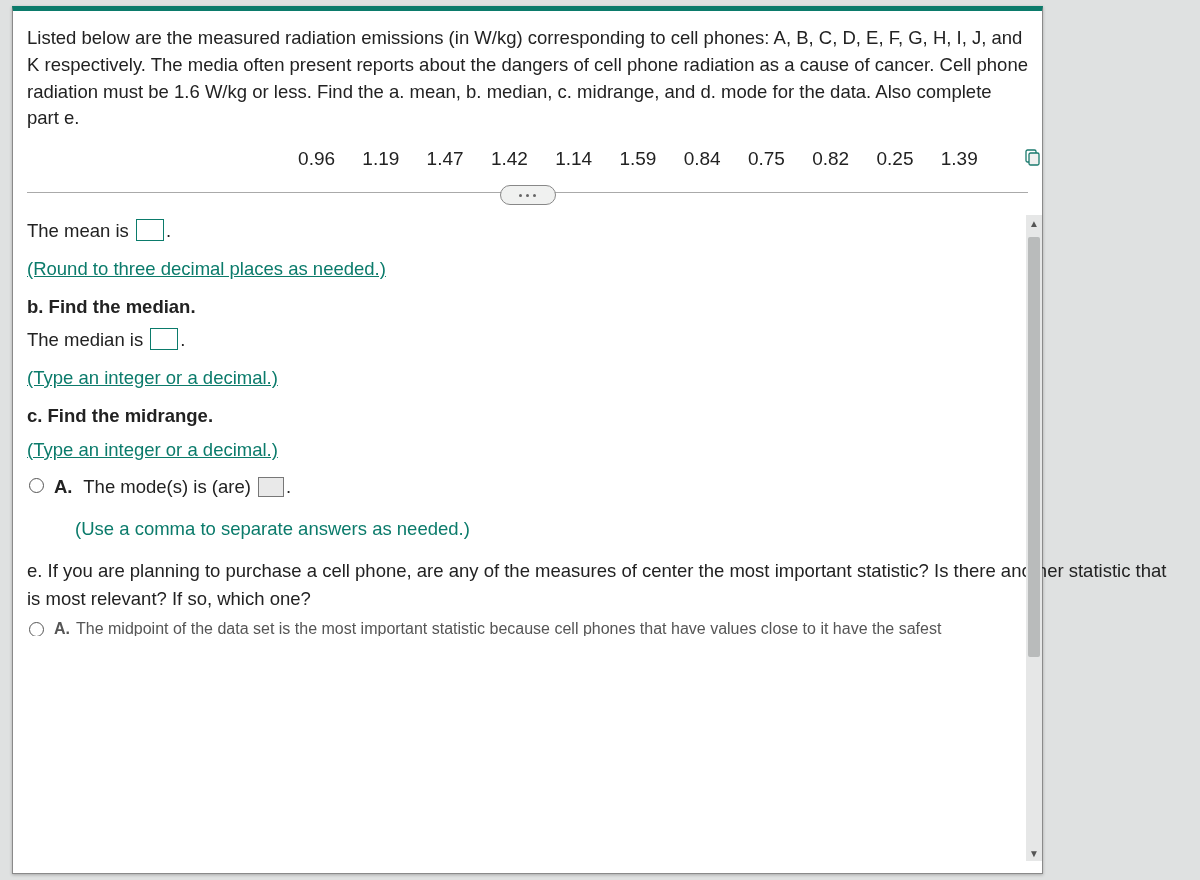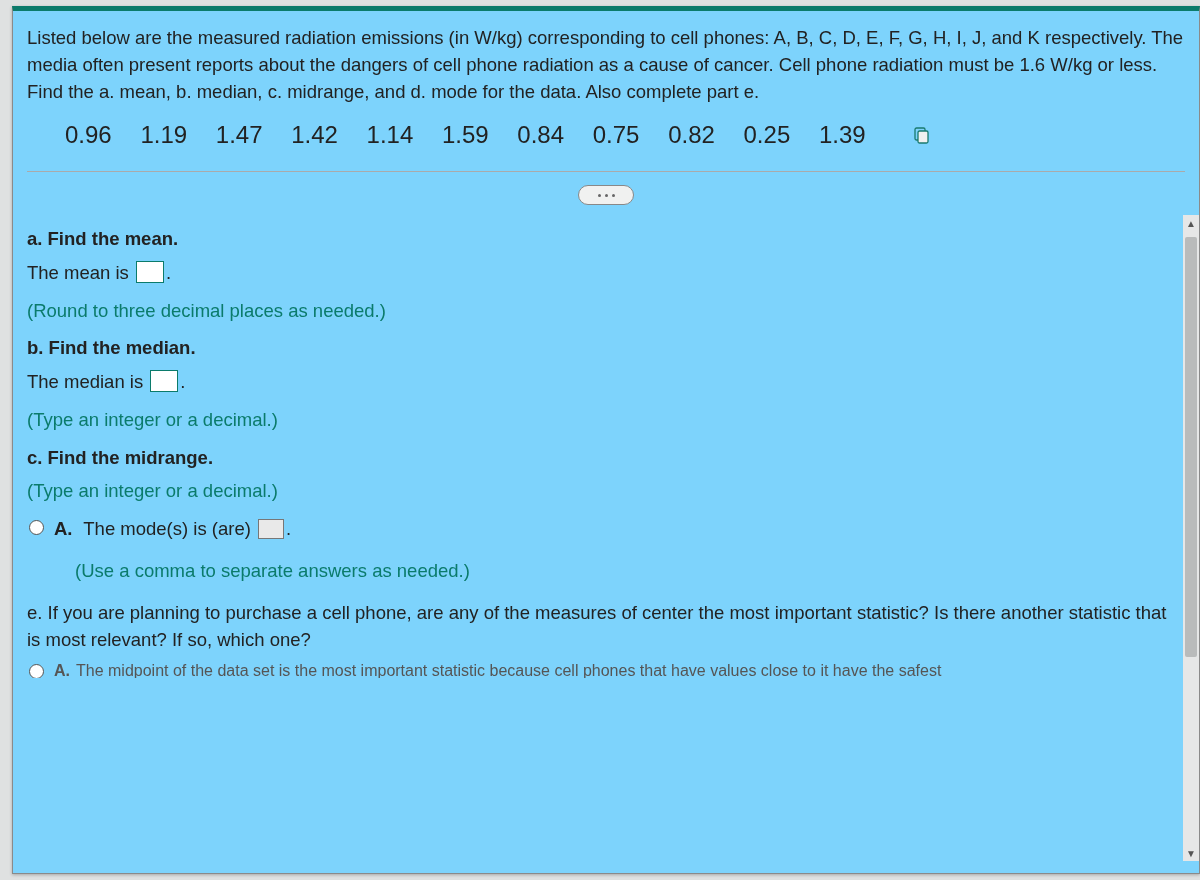--- a/index.html
+++ b/index.html
@@ -13,8 +13,8 @@
   .frame {
     position: absolute;
     left: 12px; top: 6px;
-    width: 1188px; height: 868px;
-    background: #7dd3fc;
+    width: 1031px; height: 868px;
+    background: #ffffff;
     border: 1px solid #8a8a8a;
     border-top: 5px solid #0b7b6b;
     box-shadow: 0 1px 3px rgba(0,0,0,.25);

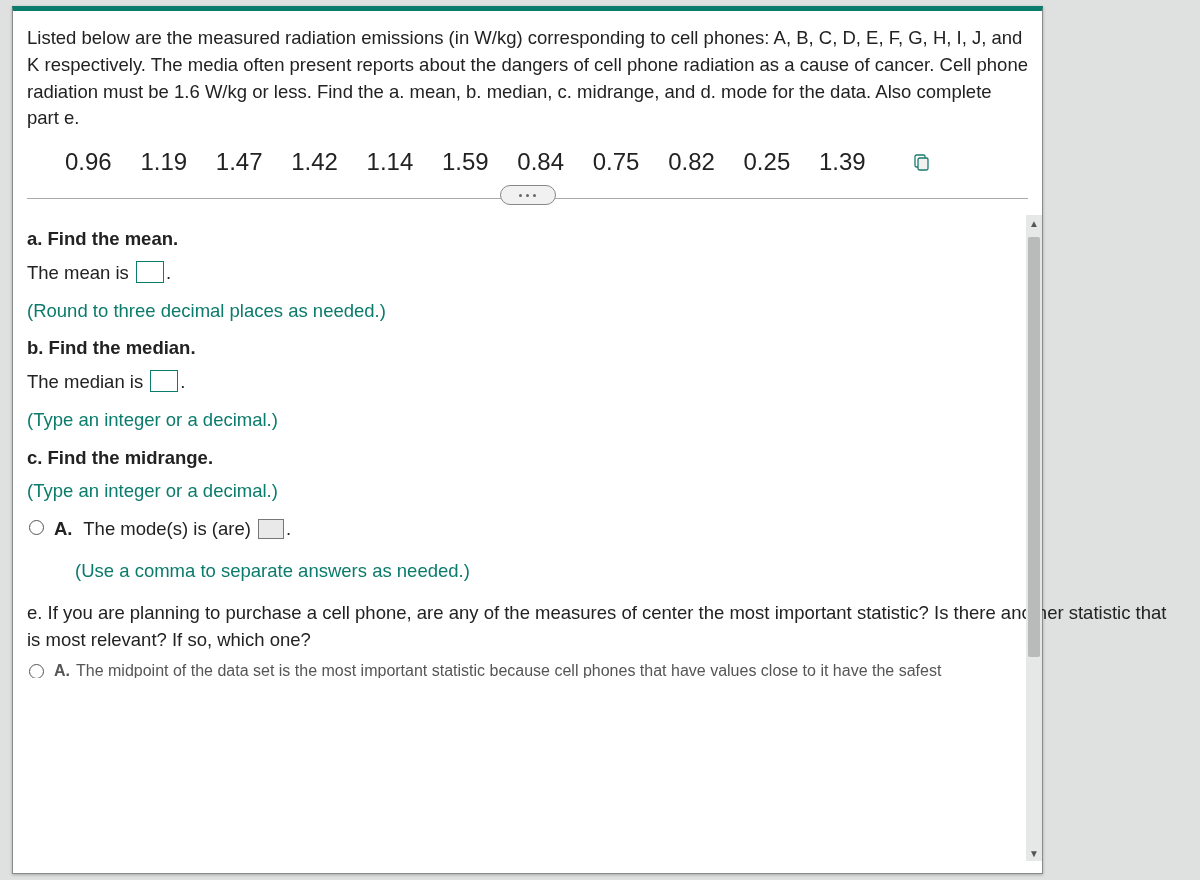--- a/index.html
+++ b/index.html
@@ -26,9 +26,10 @@
     line-height: 1.45;
   }
   .data-row {
-    padding: 16px 13px 22px 52px;
-    font-size: 24px;
+    padding: 16px 1px 22px 52px;
+    font-size: 19px;
     color: #222;
+    text-align: right;
   }
   .data-row span.v { margin-right: 22px; }
   .copy-icon {

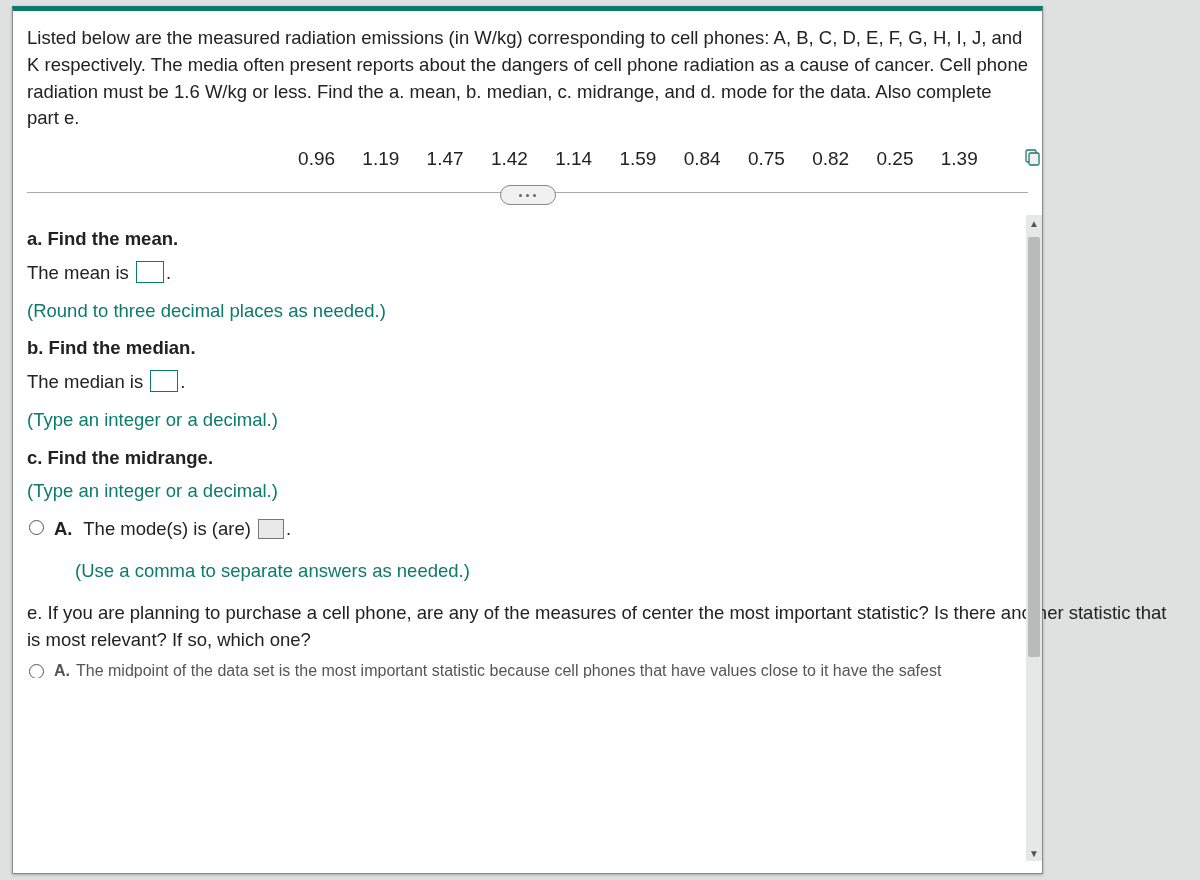--- a/index.html
+++ b/index.html
@@ -174,7 +174,6 @@
 
   <div class="scroll-body">
 
-    <div class="section-head normal"><b>a. Find the mean.</b></div>
     <div class="instr">
       <span>The mean is</span>
       <span class="inputbox"></span><span>.</span>

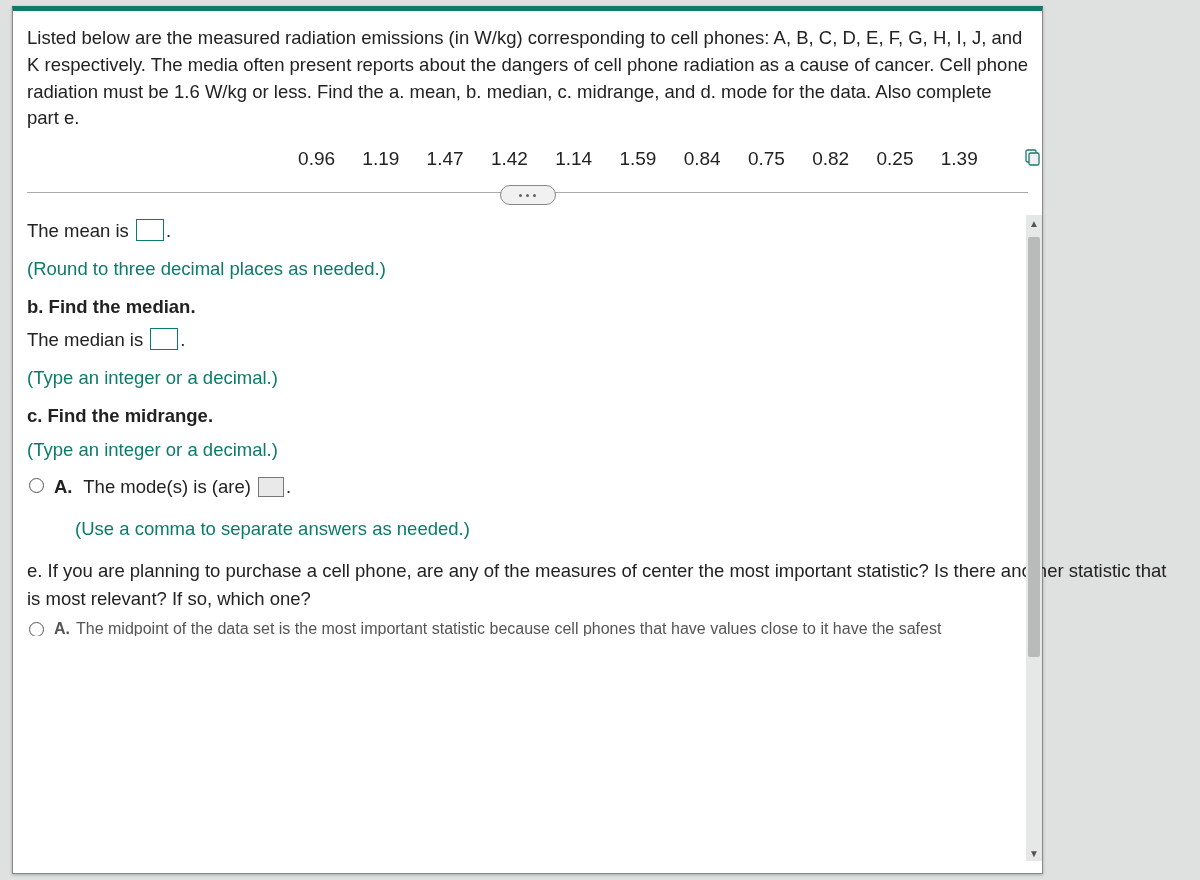--- a/index.html
+++ b/index.html
@@ -97,7 +97,7 @@
   }
   .section-head { font-weight: bold; margin: 10px 0 6px 0; }
   .normal { font-weight: normal; }
-  .teal { color: #0b7b6b; }
+  .teal { color: #0b7b6b; text-decoration: underline; }
   .instr { margin: 2px 17px 10px 0; }
   .inputbox {
     display: inline-block;

